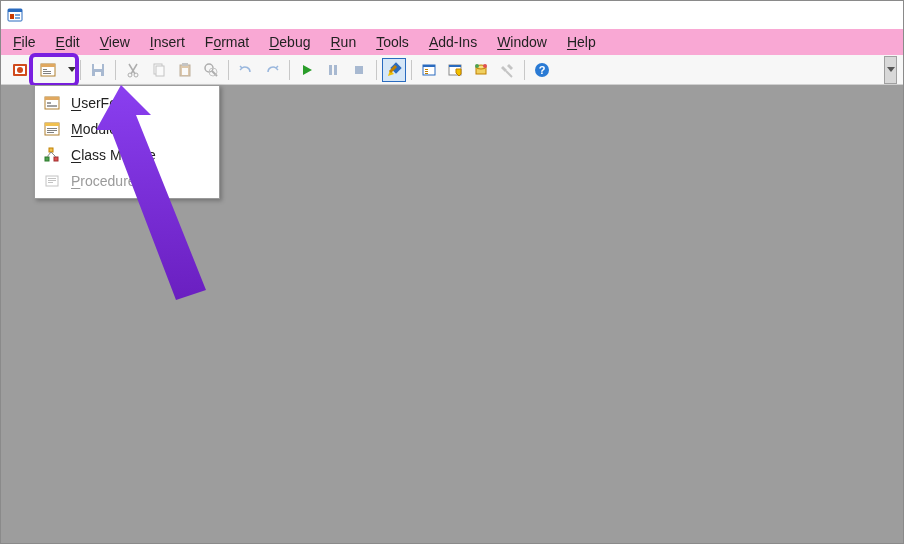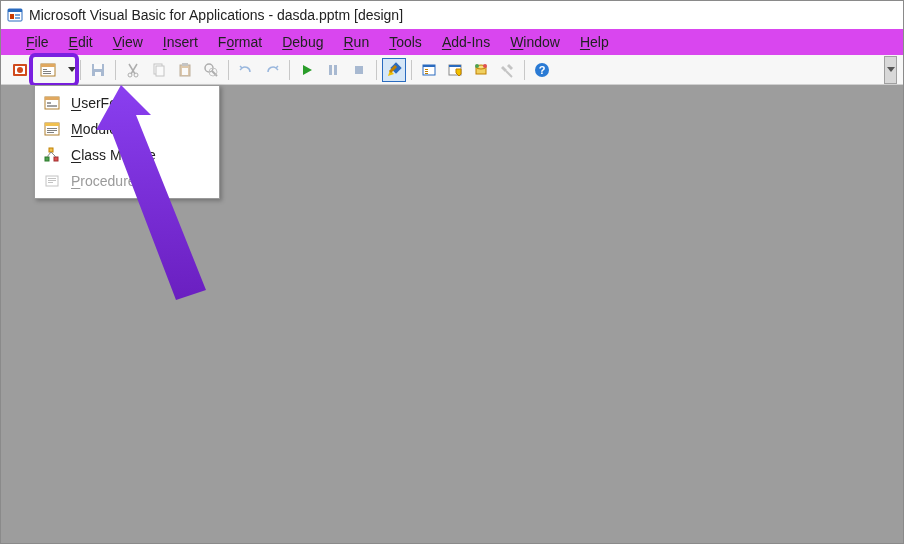--- a/index.html
+++ b/index.html
@@ -141,7 +141,6 @@
       <rect x="8" y="10" width="5" height="2" fill="#7aa7d8"></rect>
     </svg>
   </span>
-  <span>Microsoft Visual Basic for Applications - dasda.pptm [design]</span>
 </div>
 
 <div class="menubar">

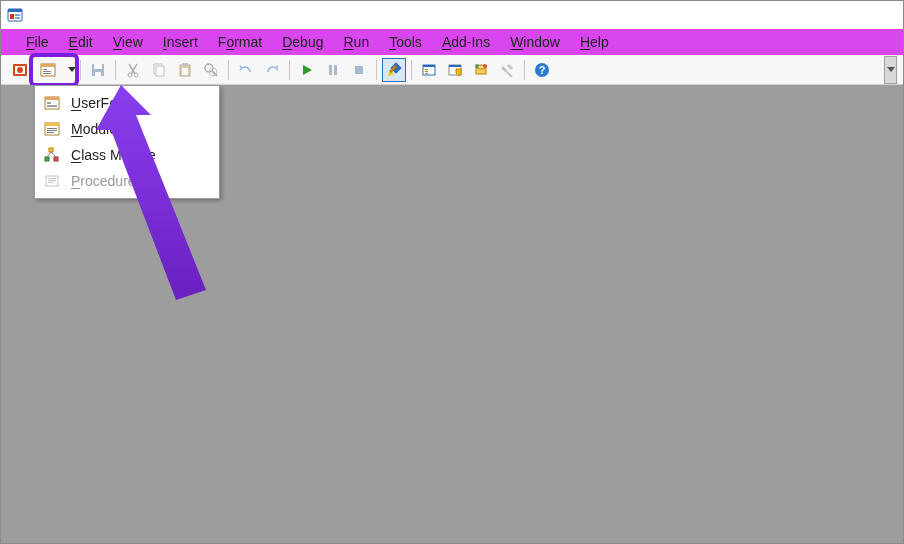--- a/index.html
+++ b/index.html
@@ -33,8 +33,8 @@
     display: flex;
     align-items: center;
     height: 26px;
-    padding: 0 15px;
-    background: #d946ef;
+    padding: 0 2px;
+    background: #f9a8d4;
     font-size: 14px;
     color: #222;
   }

